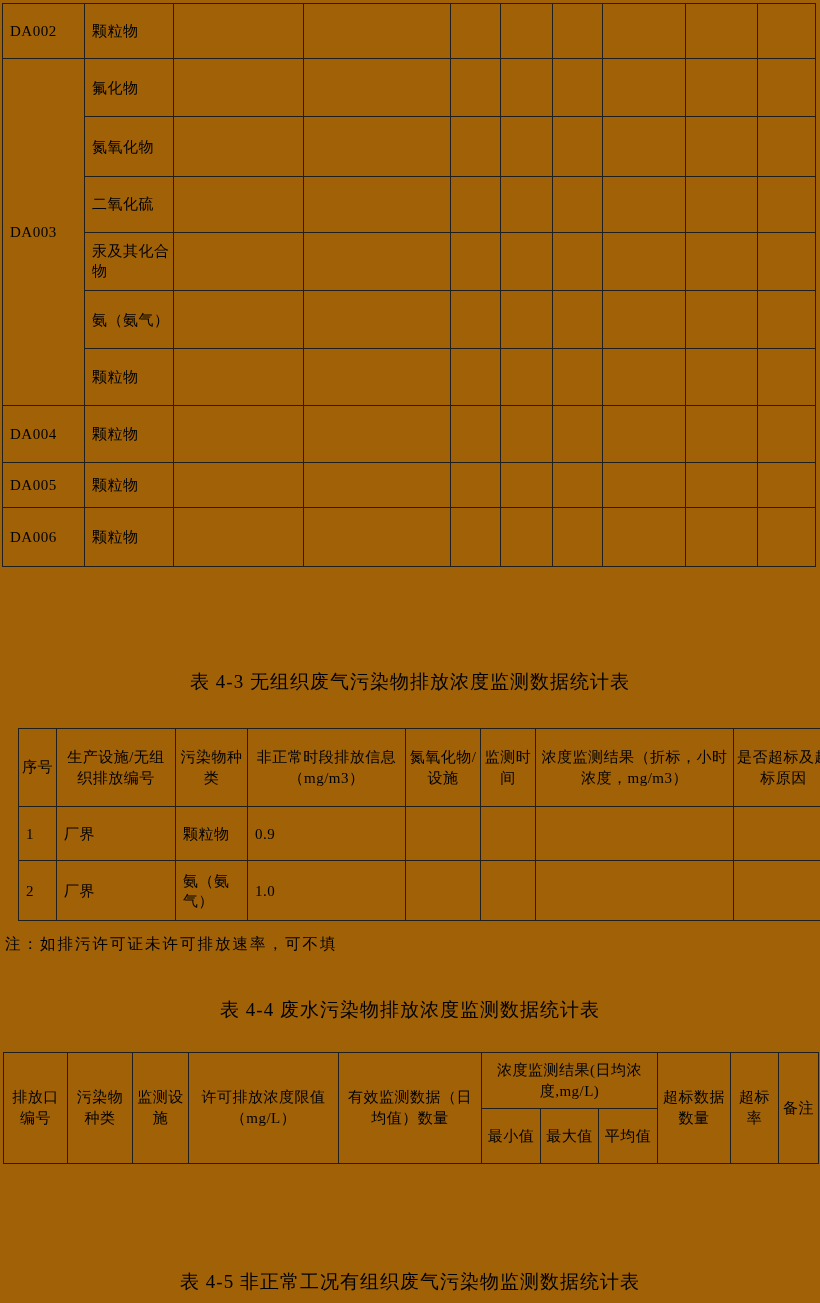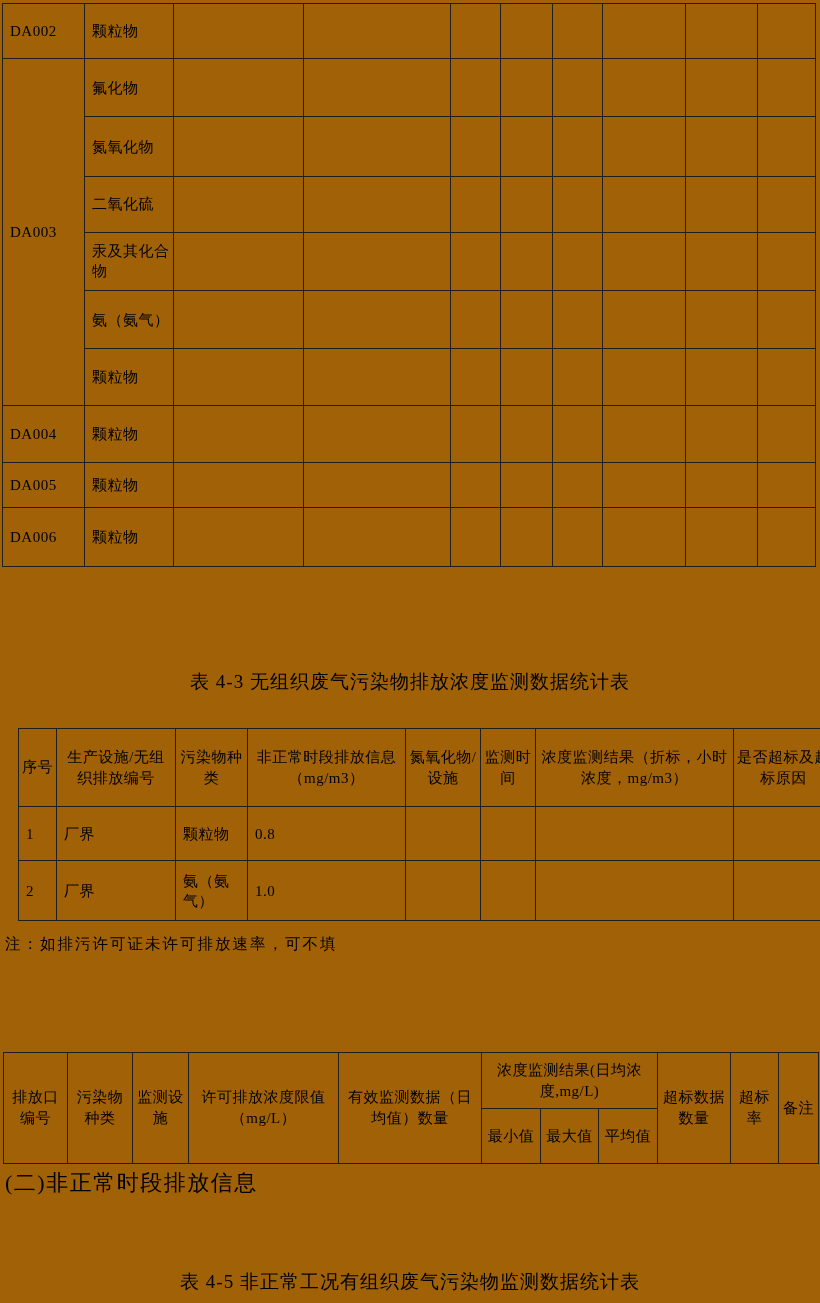--- a/index.html
+++ b/index.html
@@ -188,7 +188,7 @@
         <td>1</td>
         <td>厂界</td>
         <td>颗粒物</td>
-        <td>0.8</td>
+        <td>0.9</td>
         <td></td>
           <td></td>
           <td></td>

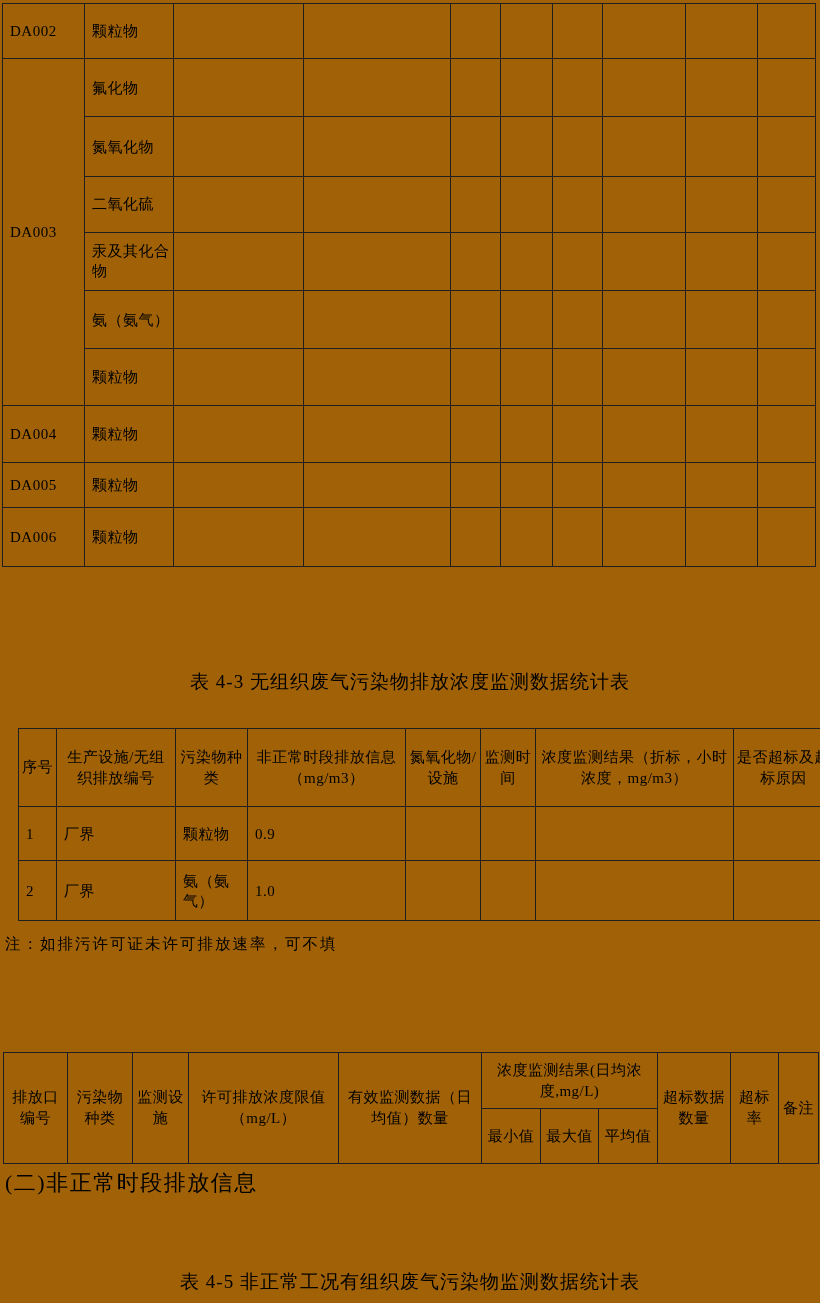--- a/index.html
+++ b/index.html
@@ -209,6 +209,7 @@
 
   <div class="note" style="left:5px; top:930px; width:812px">注：如排污许可证未许可排放速率，可不填</div>
 
+  <div class="tbl-title" style="top:997px">表 4-4 废水污染物排放浓度监测数据统计表</div>
 
   <table class="grid abs" style="left:3px; top:1052px; width:815px; height:111px">
     <colgroup>

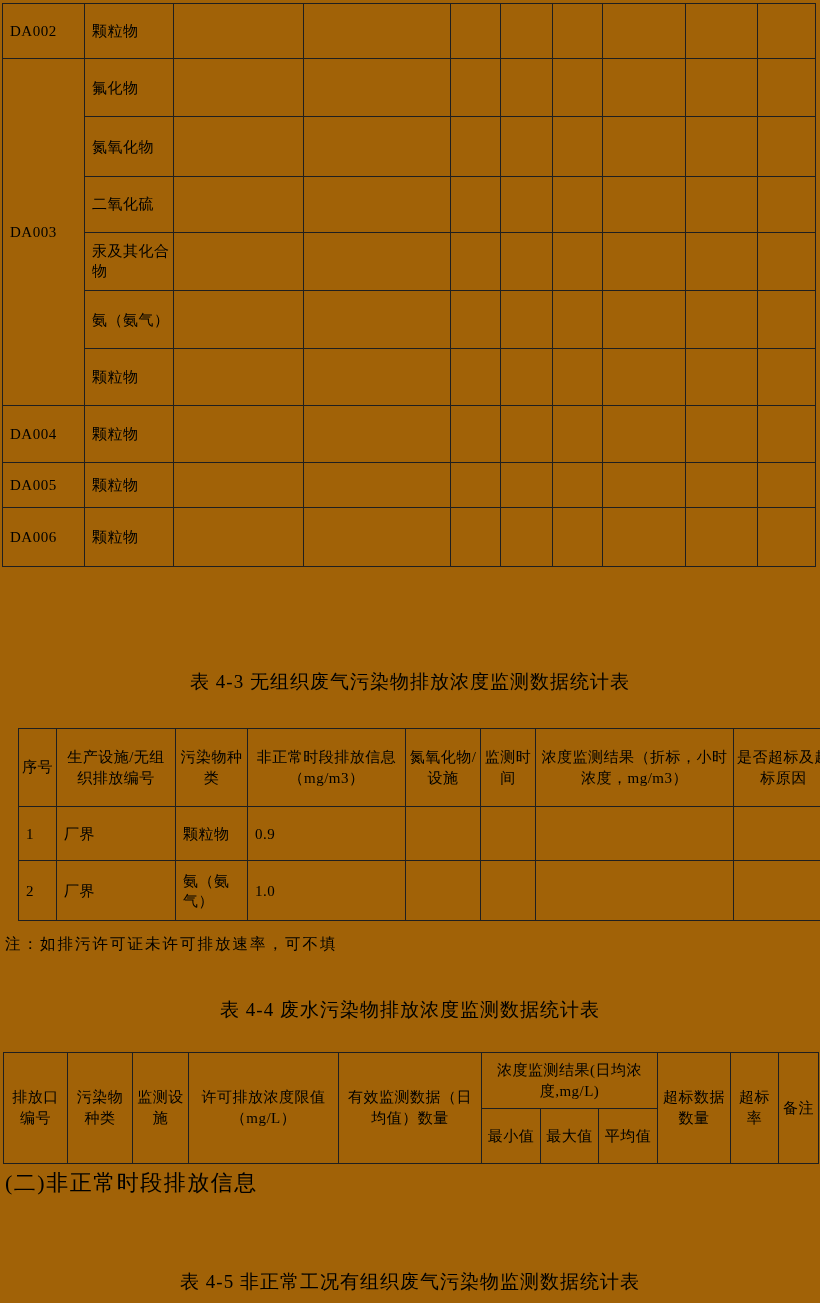--- a/index.html
+++ b/index.html
@@ -245,7 +245,6 @@
     </tbody>
   </table>
 
-  <div class="section-heading" style="left:5px; top:1168px">(二)非正常时段排放信息</div>
 
   <div class="tbl-title" style="top:1269px">表 4-5 非正常工况有组织废气污染物监测数据统计表</div>
 

